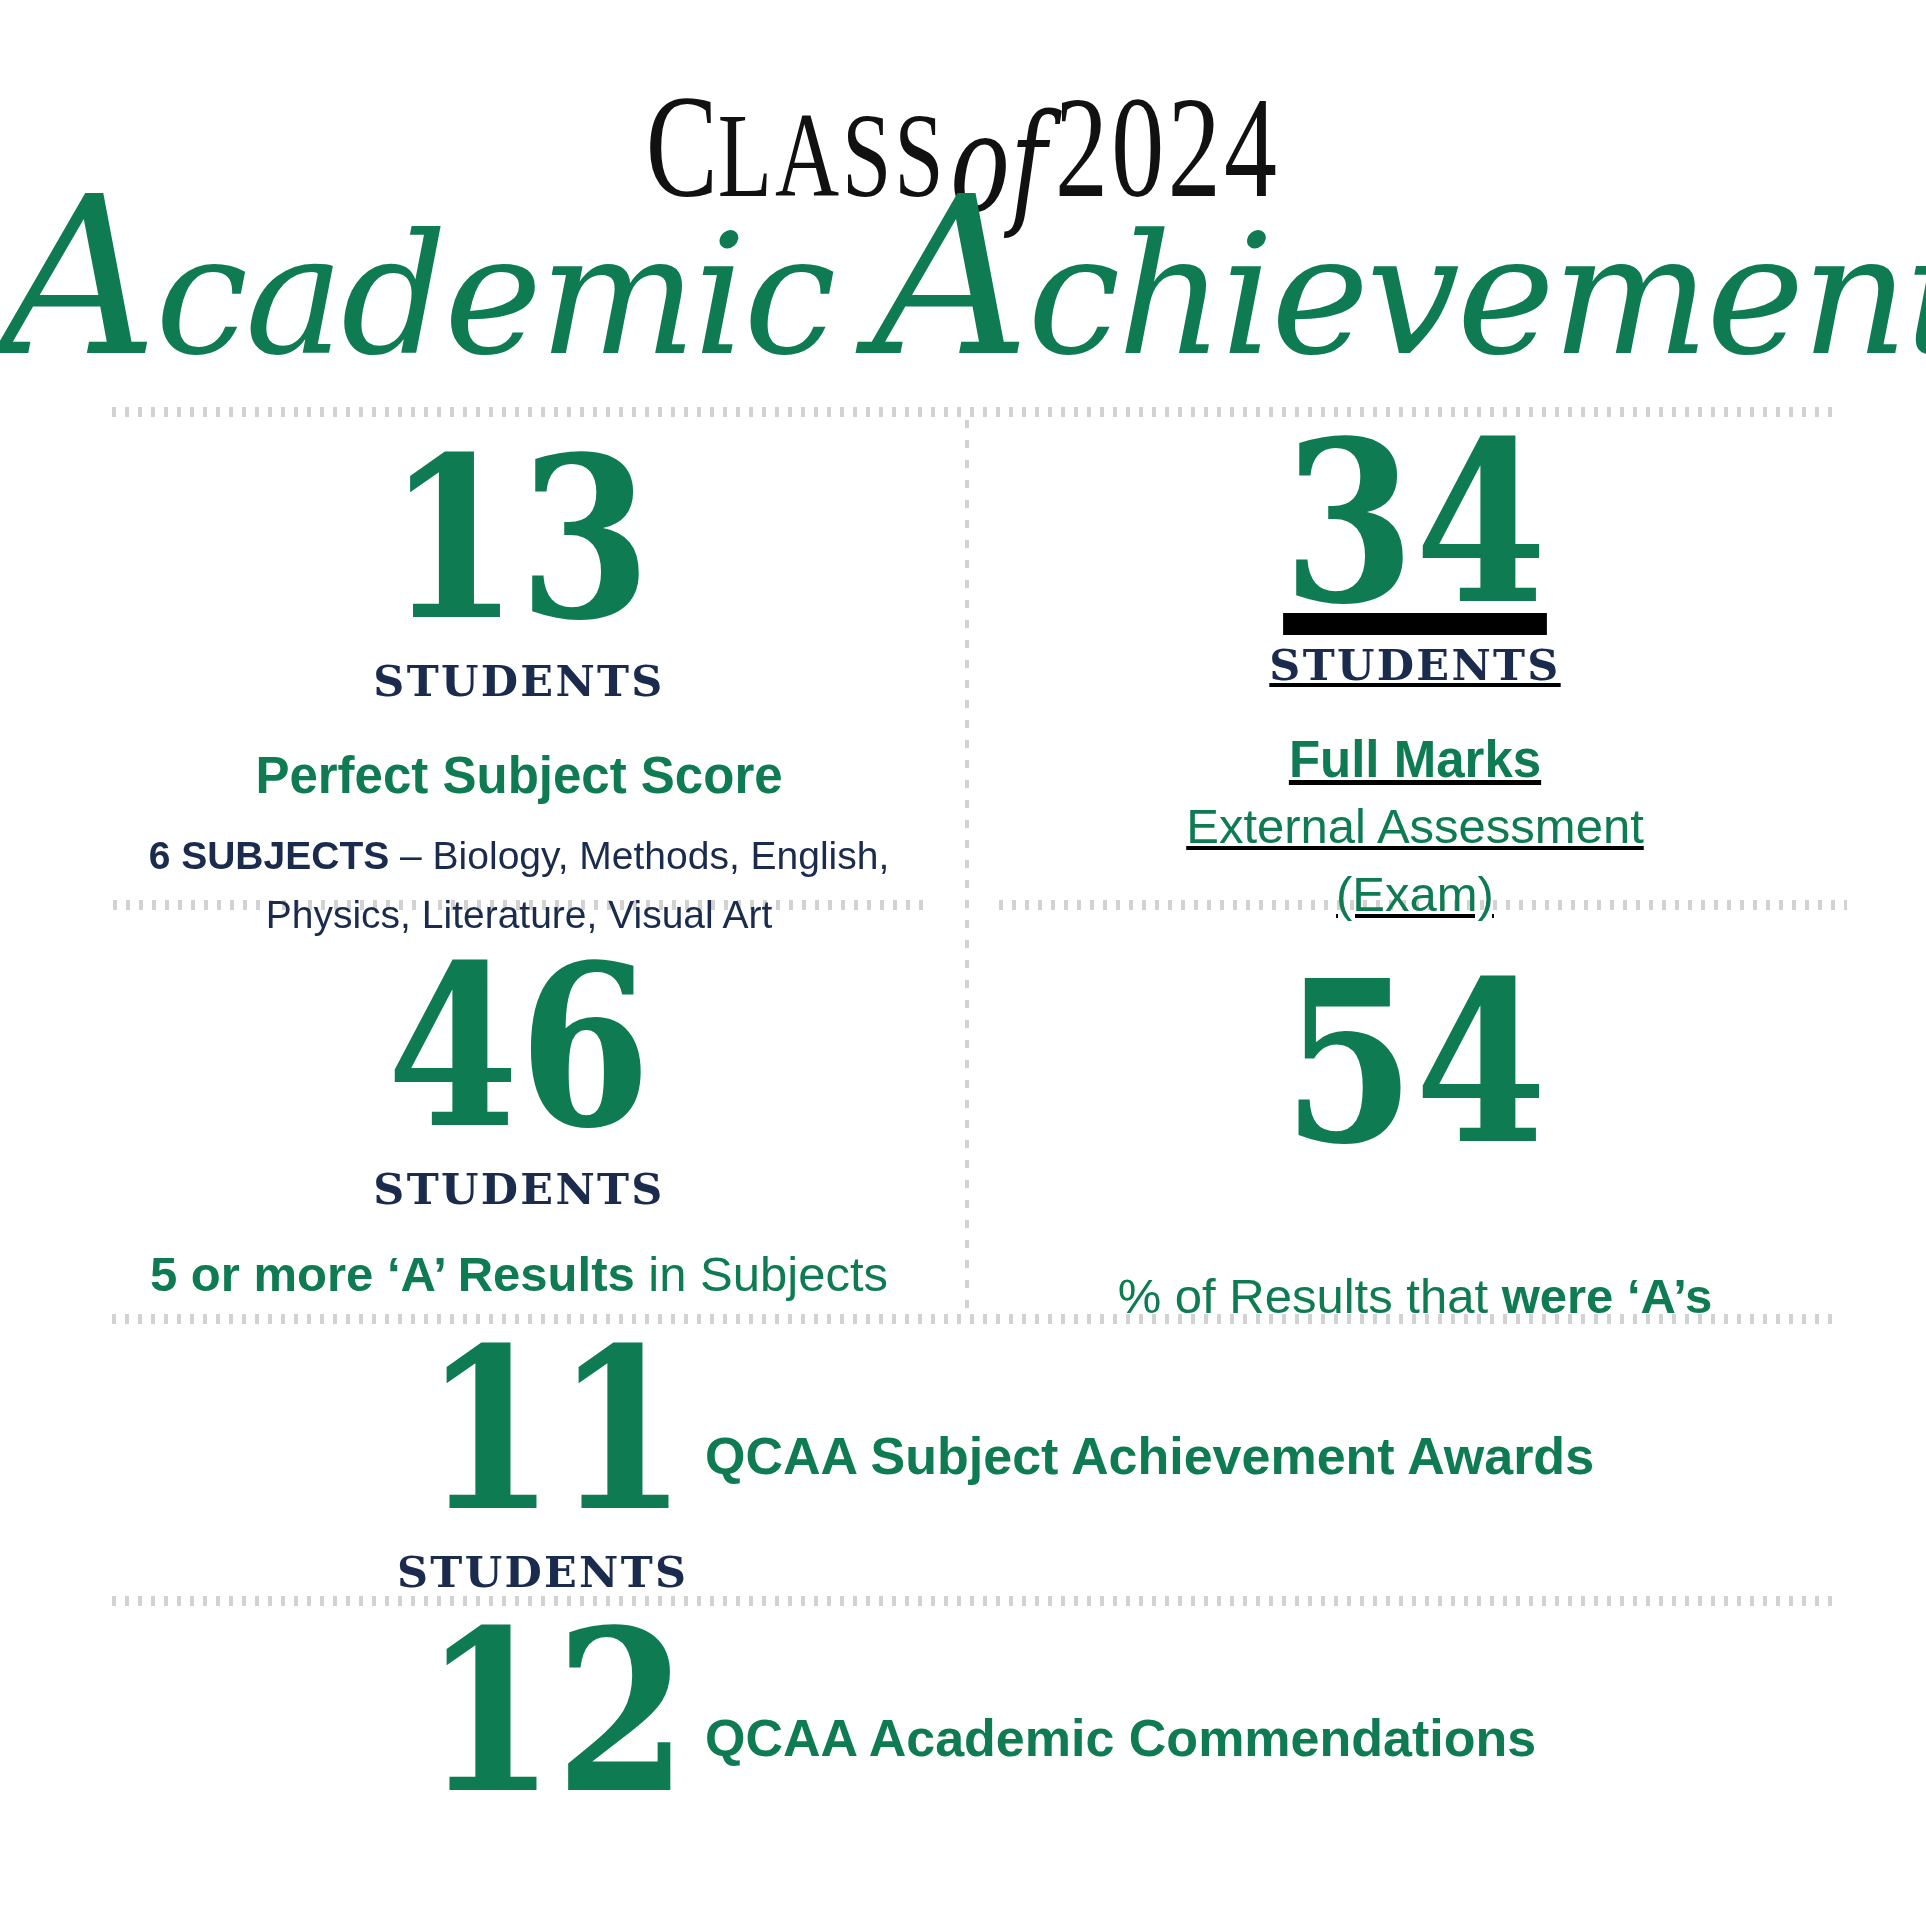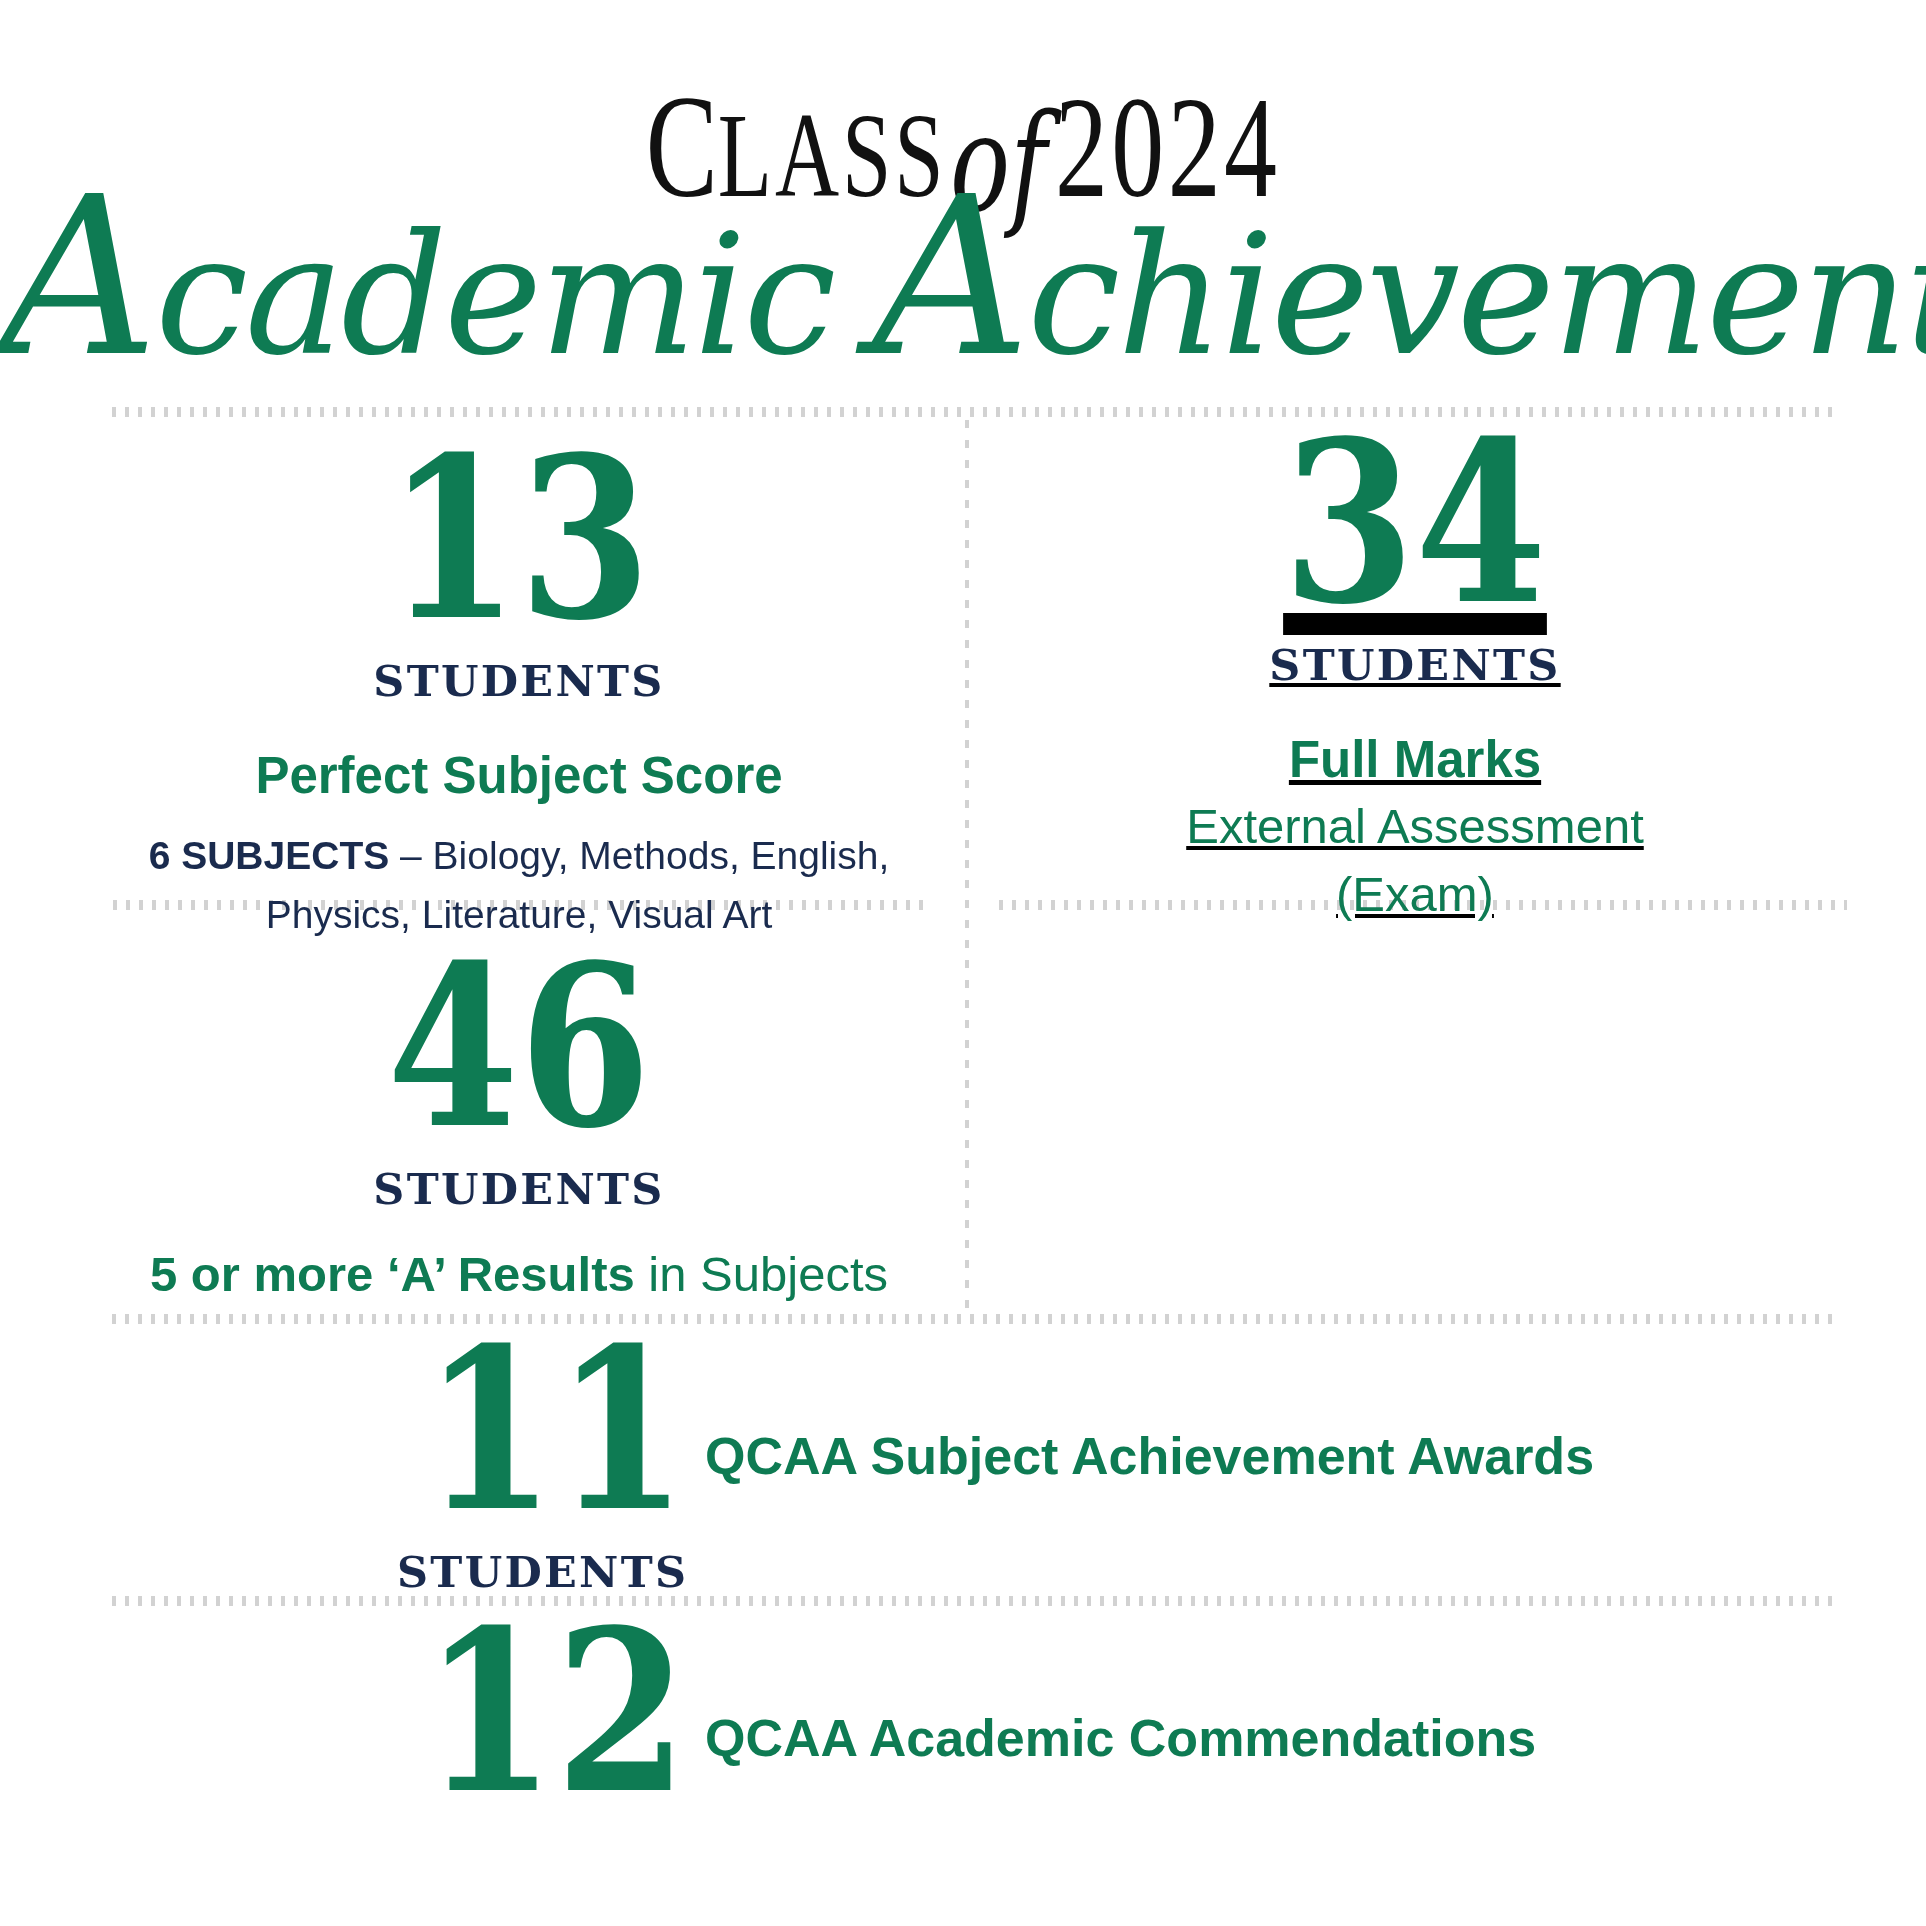--- a/index.html
+++ b/index.html
@@ -143,6 +143,10 @@
     <div class="desc-line"><span class="bold">5 or more ‘A’ Results</span><span> in Subjects</span></div>
   </section>
 
+  <section class="quad" id="q4">
+    <div class="big-num">54</div>
+    <div class="desc-line"><span>% of Results that </span><span class="bold">were ‘A’s</span></div>
+  </section>
 
   <section class="bottom-row" id="row3">
     <div class="row-num">

